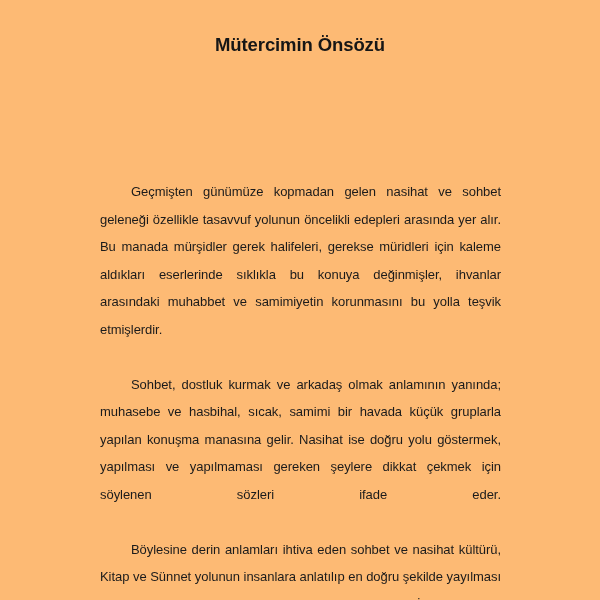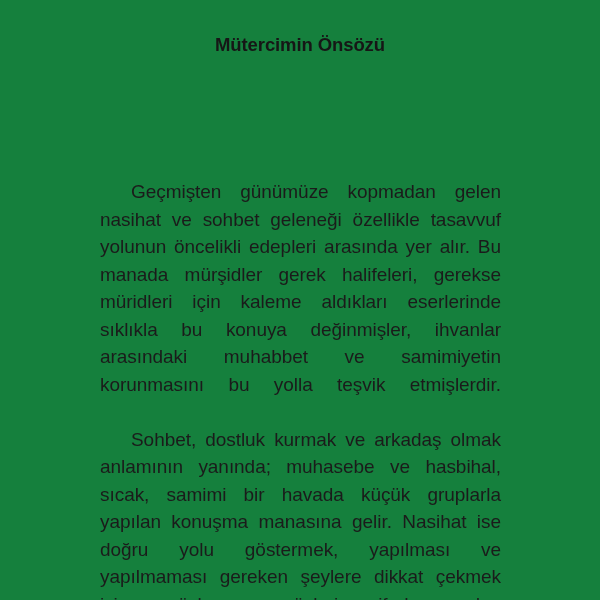--- a/index.html
+++ b/index.html
@@ -21,7 +21,7 @@
   .page {
     position: absolute;
     inset: 0;
-    background: #15803d;
+    background: #fdba74;
     overflow: hidden;
   }
 

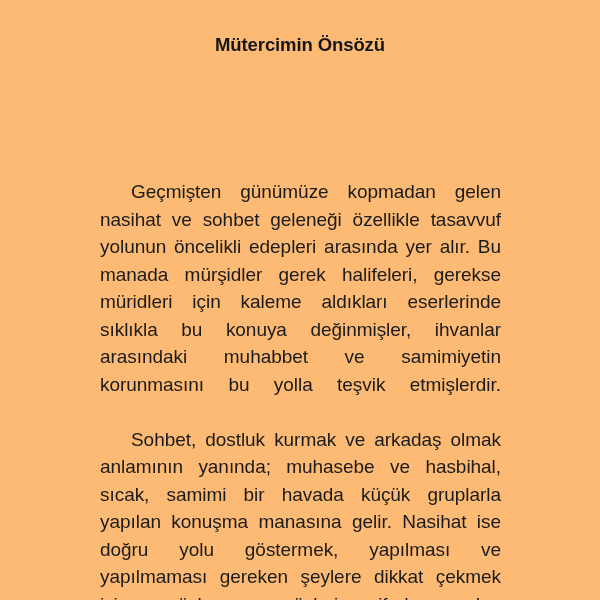--- a/index.html
+++ b/index.html
@@ -50,7 +50,7 @@
 
   .body-paragraph {
     margin: 0;
-    font-size: 19px;
+    font-size: 13px;
     line-height: 27.5px;
     text-align: justify;
     text-justify: inter-word;

